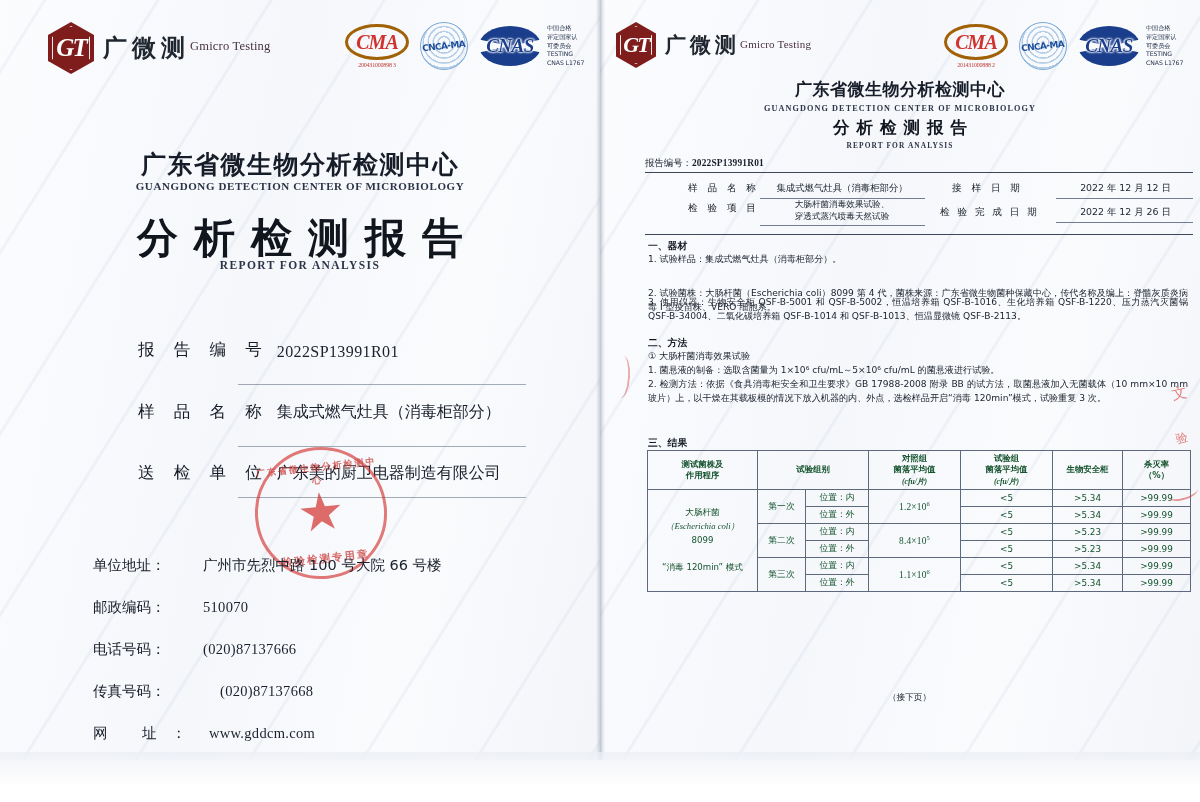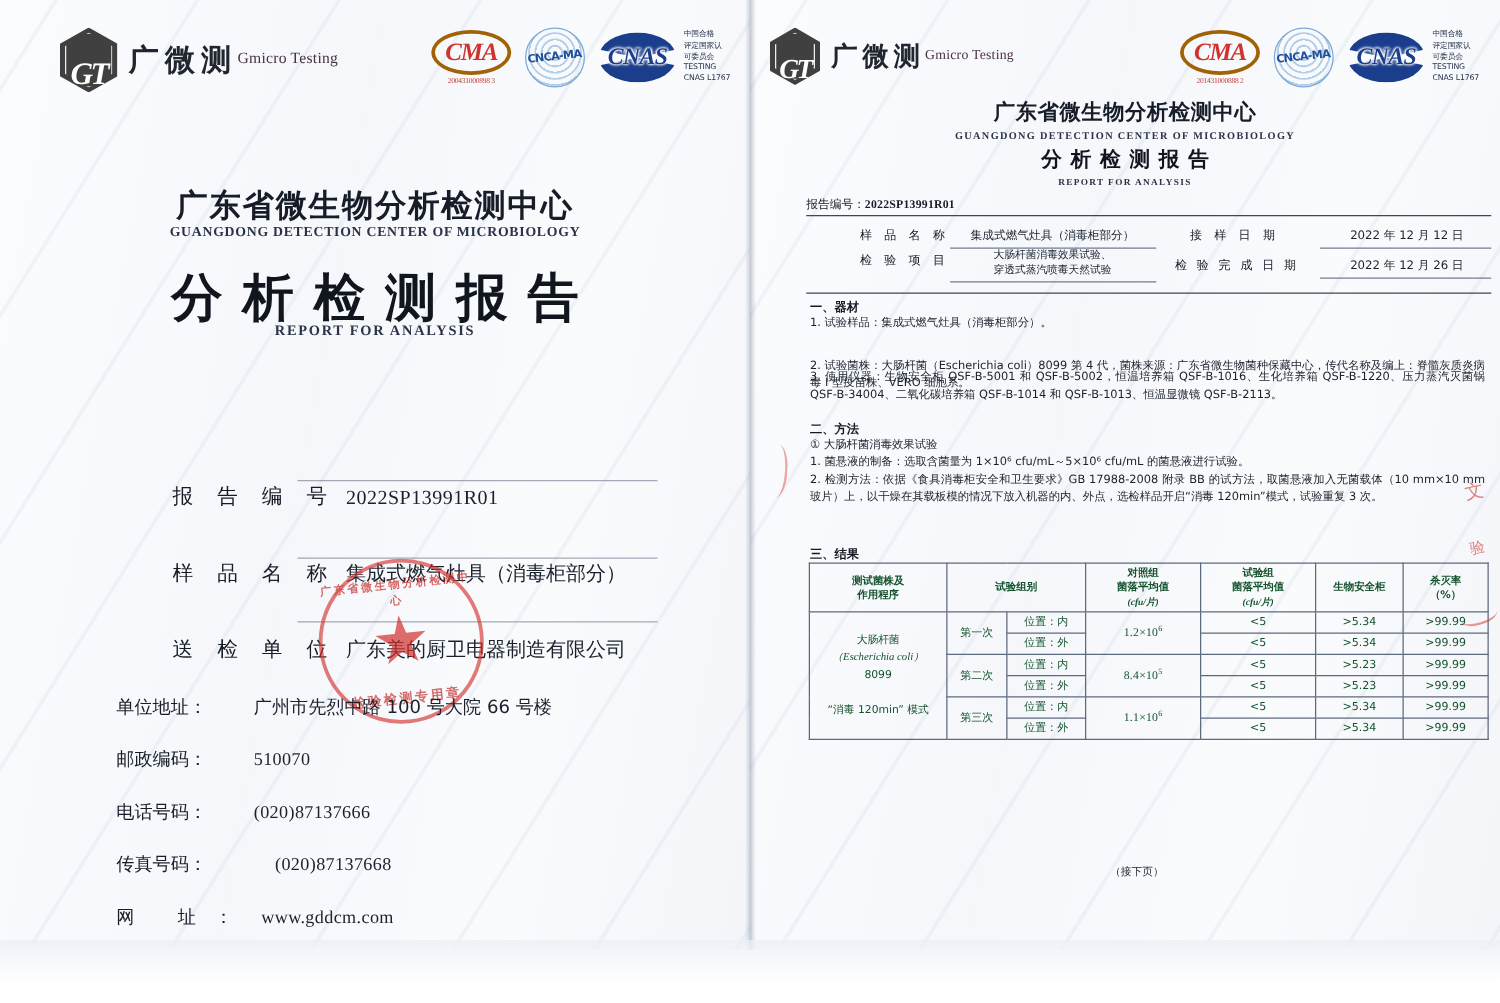--- a/index.html
+++ b/index.html
@@ -62,9 +62,9 @@
   .hexmark {
     position: relative;
     width: 46px; height: 52px;
-    background: #404040;
+    background: #7f1d1d;
     clip-path: polygon(50% 0%, 100% 25%, 100% 75%, 50% 100%, 0% 75%, 0% 25%);
-    display: flex; align-items: flex-end; justify-content: center;
+    display: flex; align-items: center; justify-content: center;
   }
   .hexmark::after {
     content: "";

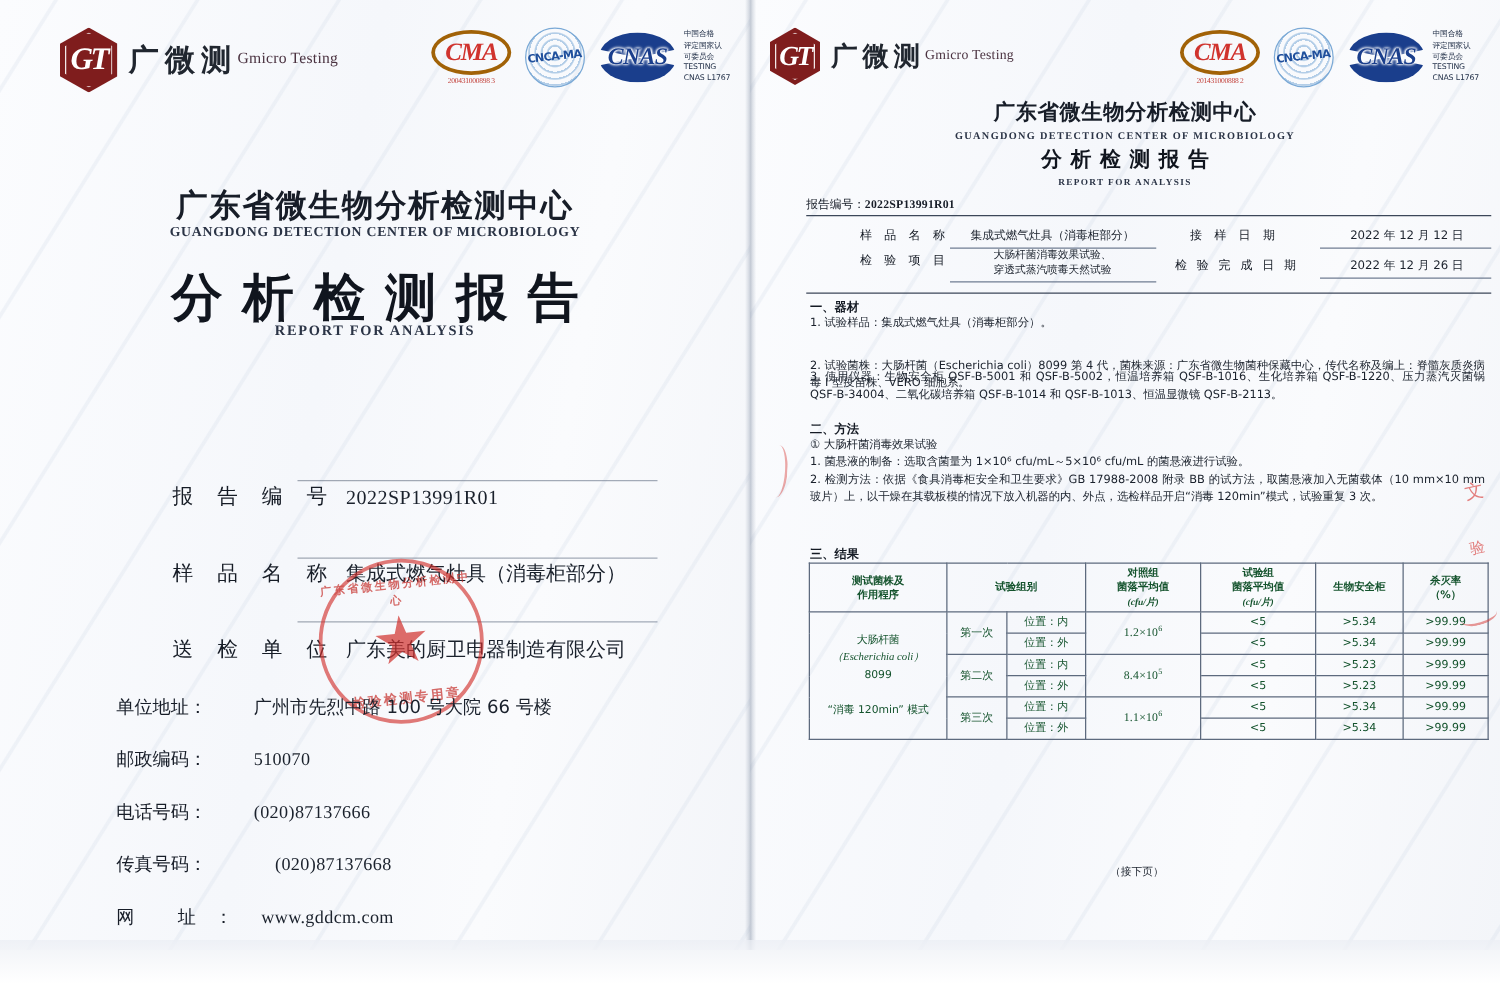--- a/index.html
+++ b/index.html
@@ -171,7 +171,7 @@
   }
   .field-label {
     font-size: 16.5px; font-family: "DejaVu Sans", sans-serif;
-    color: #161c26; letter-spacing: 7px; white-space: nowrap; margin-top: 47px;
+    color: #161c26; letter-spacing: 7px; white-space: nowrap;
   }
   .field-value {
     font-size: 16px; font-family: "DejaVu Sans", sans-serif;

